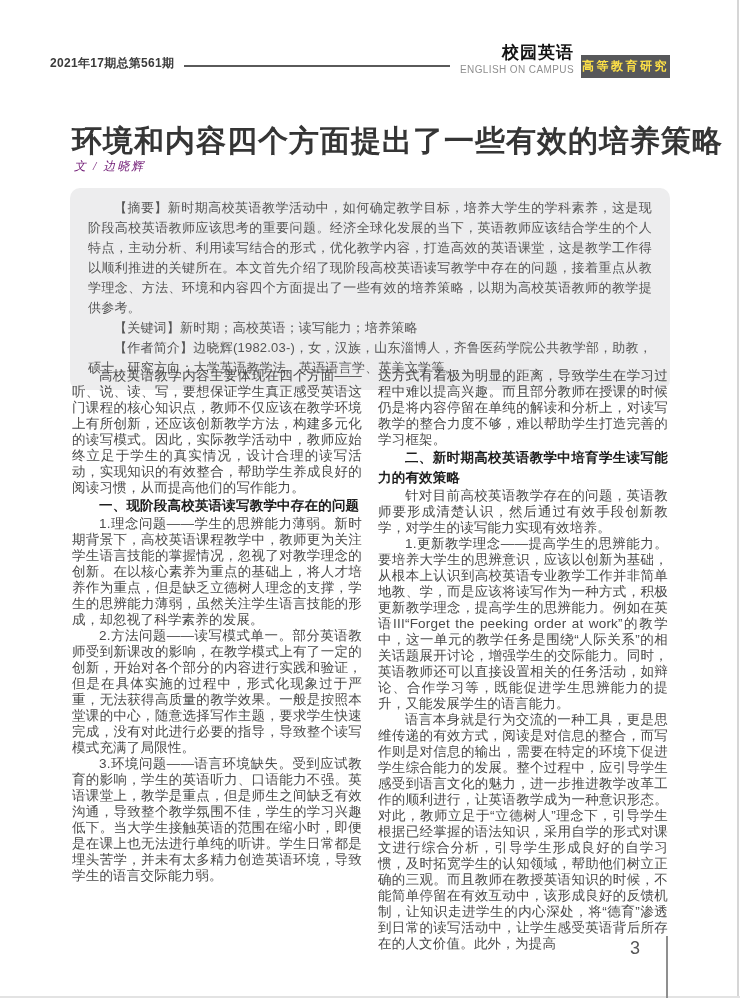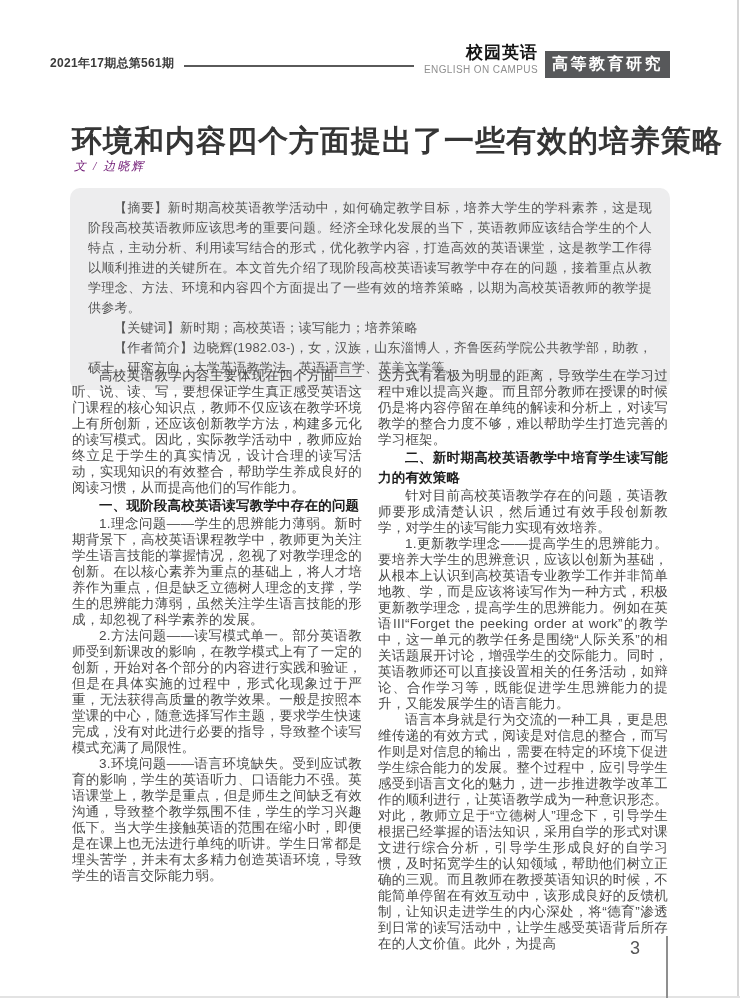--- a/index.html
+++ b/index.html
@@ -40,8 +40,8 @@
     font-size: 10px; color: #8f8f8f; letter-spacing: 0.4px; margin-top: 2px; text-align: center;
   }
   .badge {
-    background: #57585a; color: #ffffff; font-size: 16px; font-weight: bold;
-    padding: 5px 7px 6px; letter-spacing: 2.5px; white-space: nowrap;
+    background: #57585a; color: #fde047; font-size: 12px; font-weight: bold;
+    padding: 5px 1px 6px; letter-spacing: 2.5px; white-space: nowrap;
     line-height: 1;
   }
   

